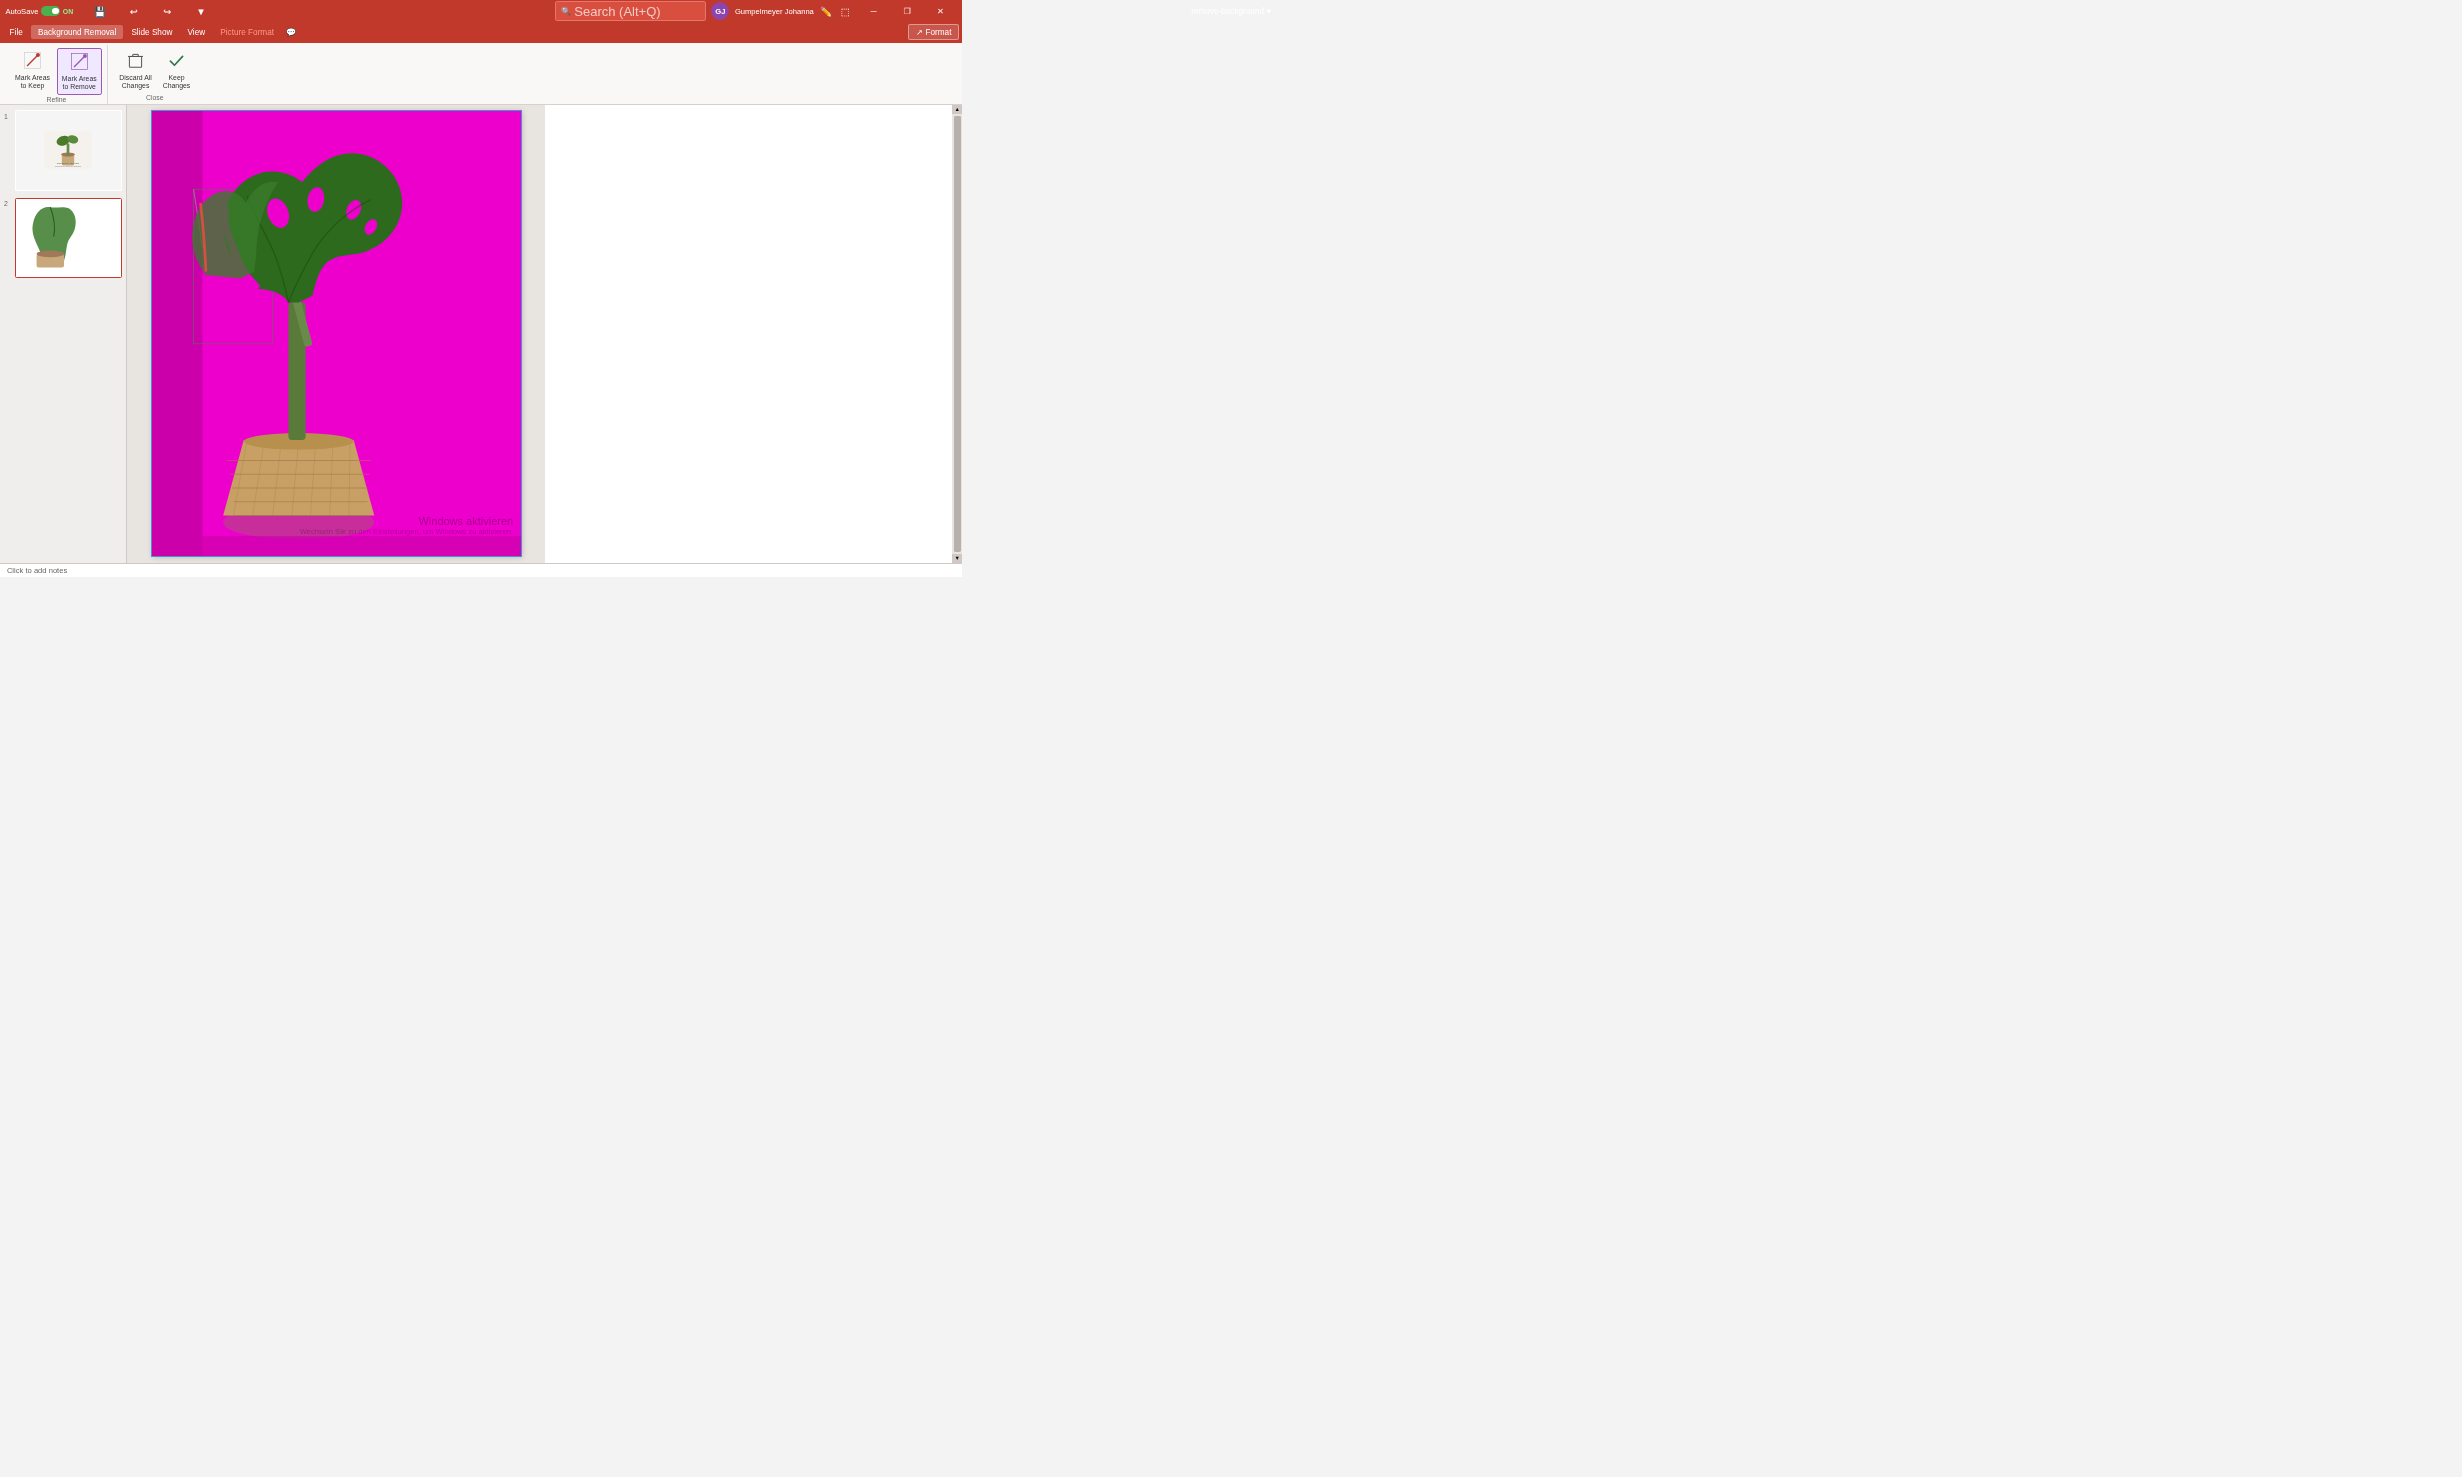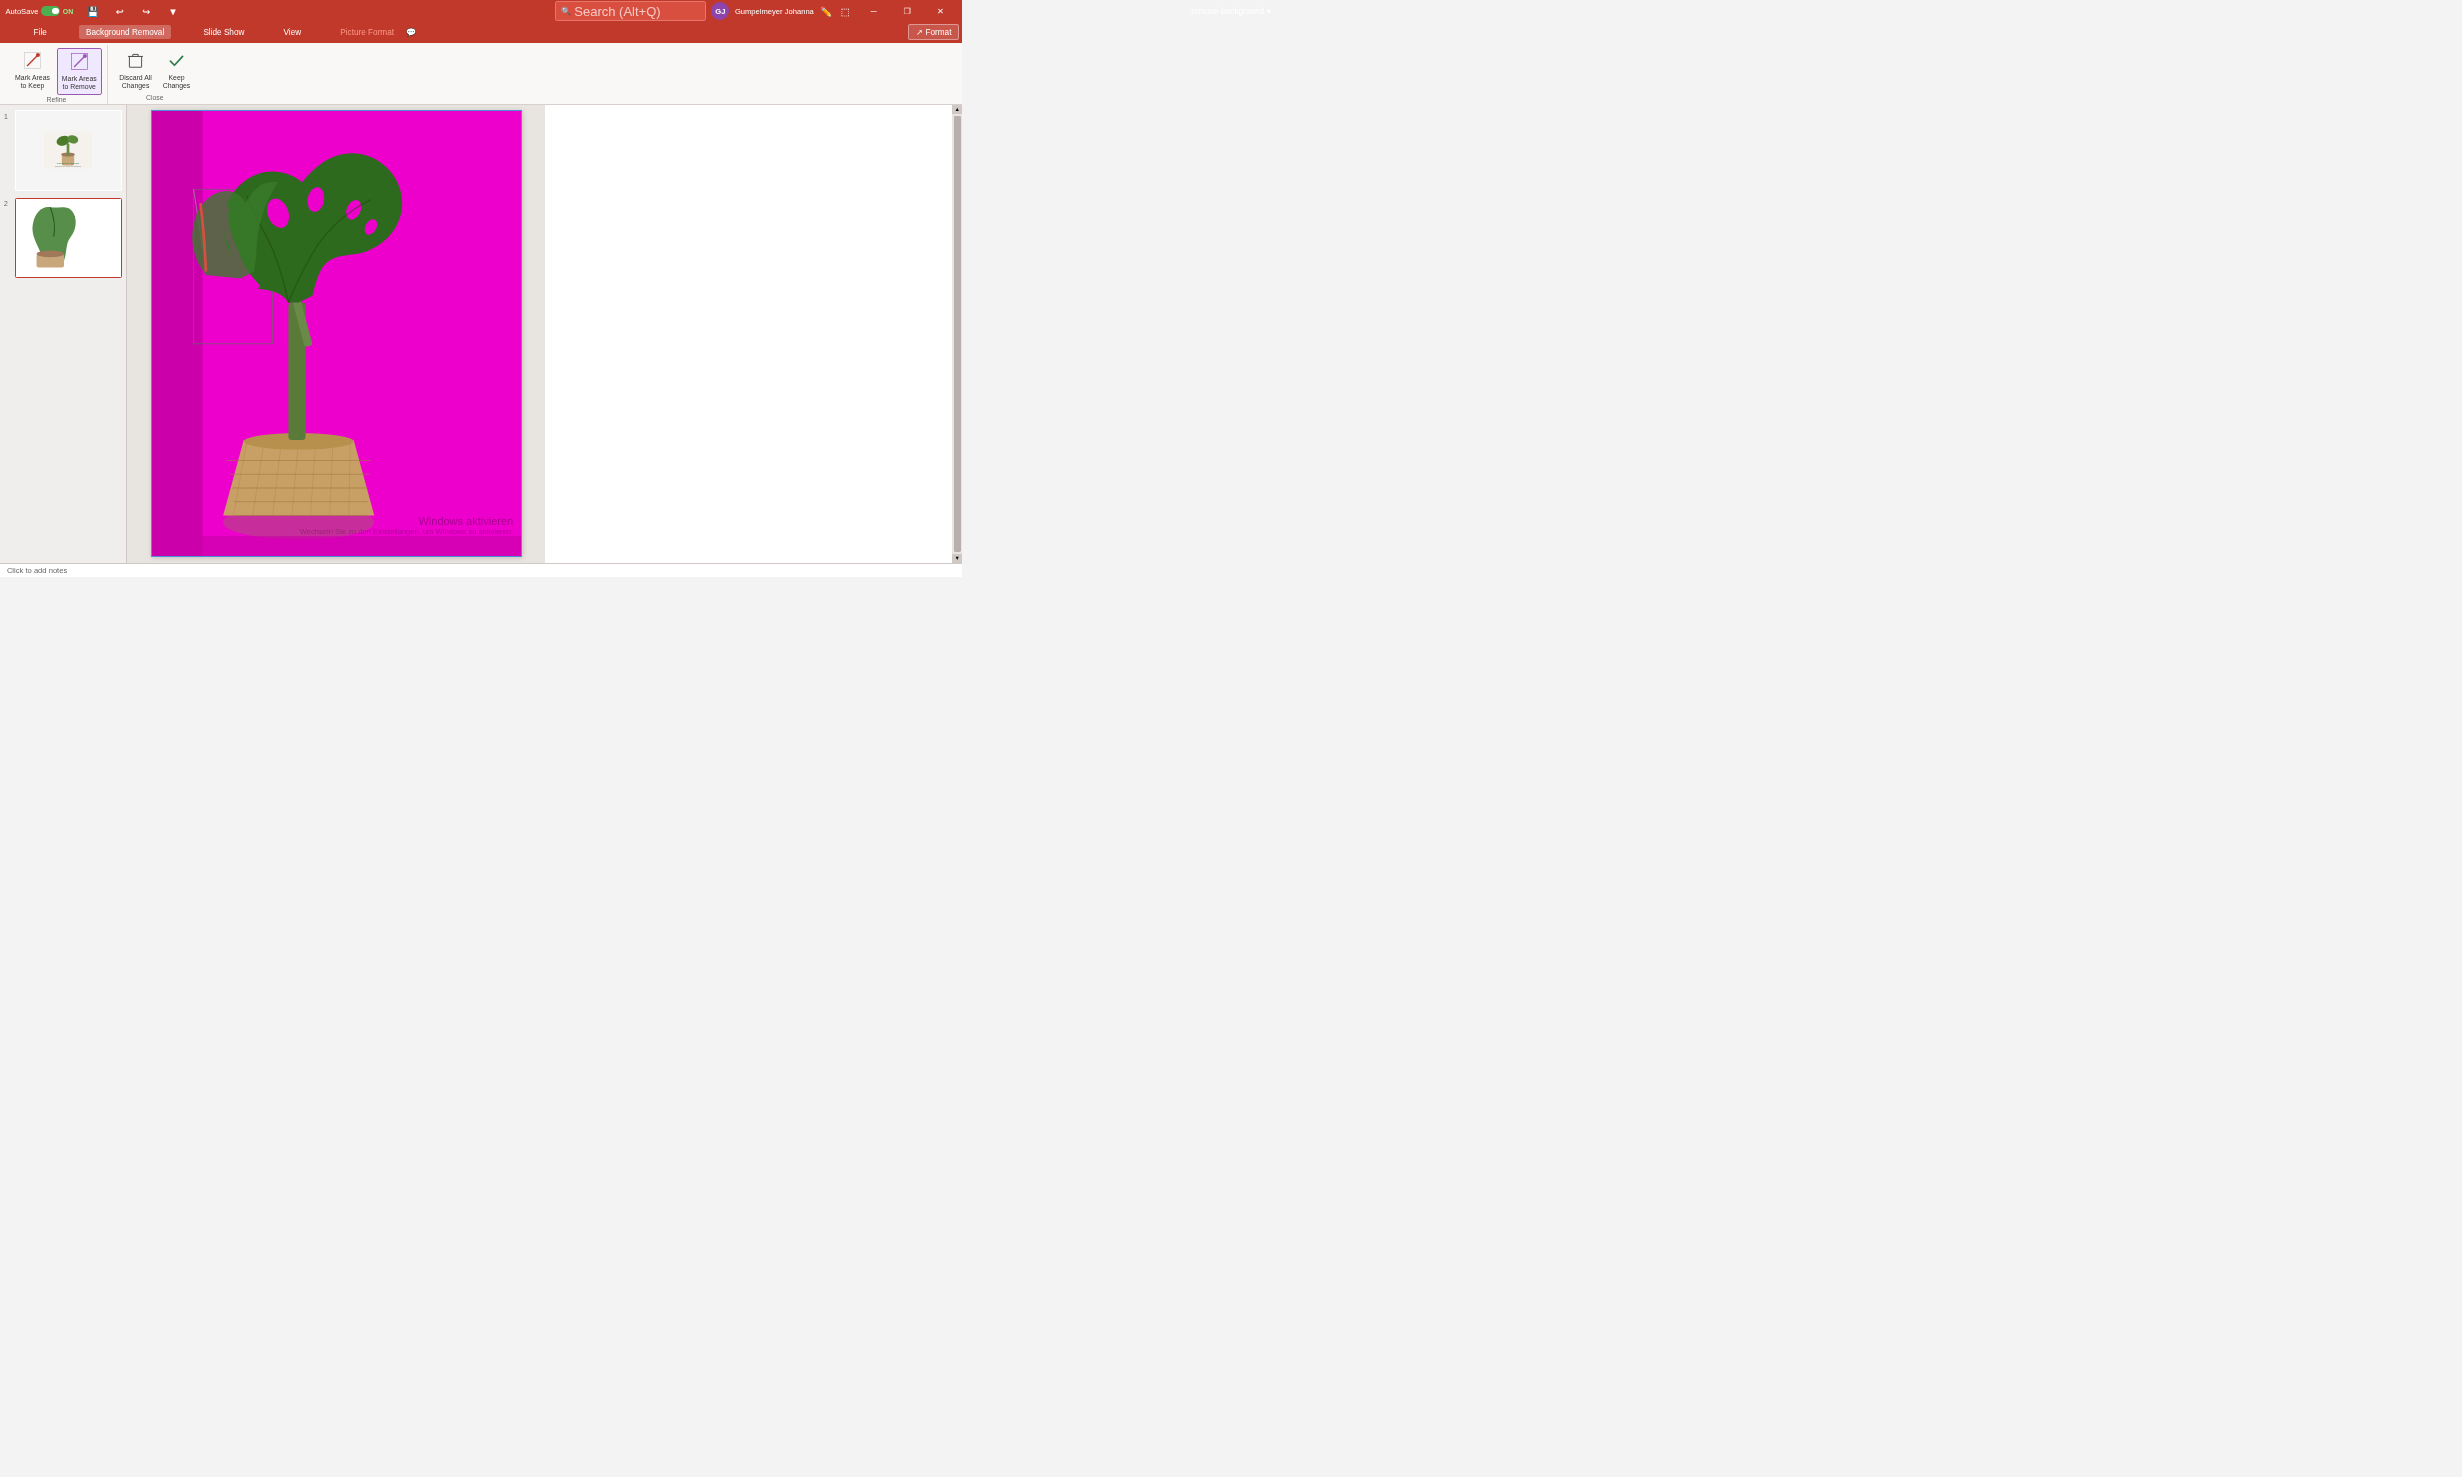--- a/index.html
+++ b/index.html
@@ -18,7 +18,7 @@
     .titlebar-left {
       display: flex;
       align-items: center;
-      gap: 13px;
+      gap: 20px;
     }
     .titlebar-center {
       position: absolute;

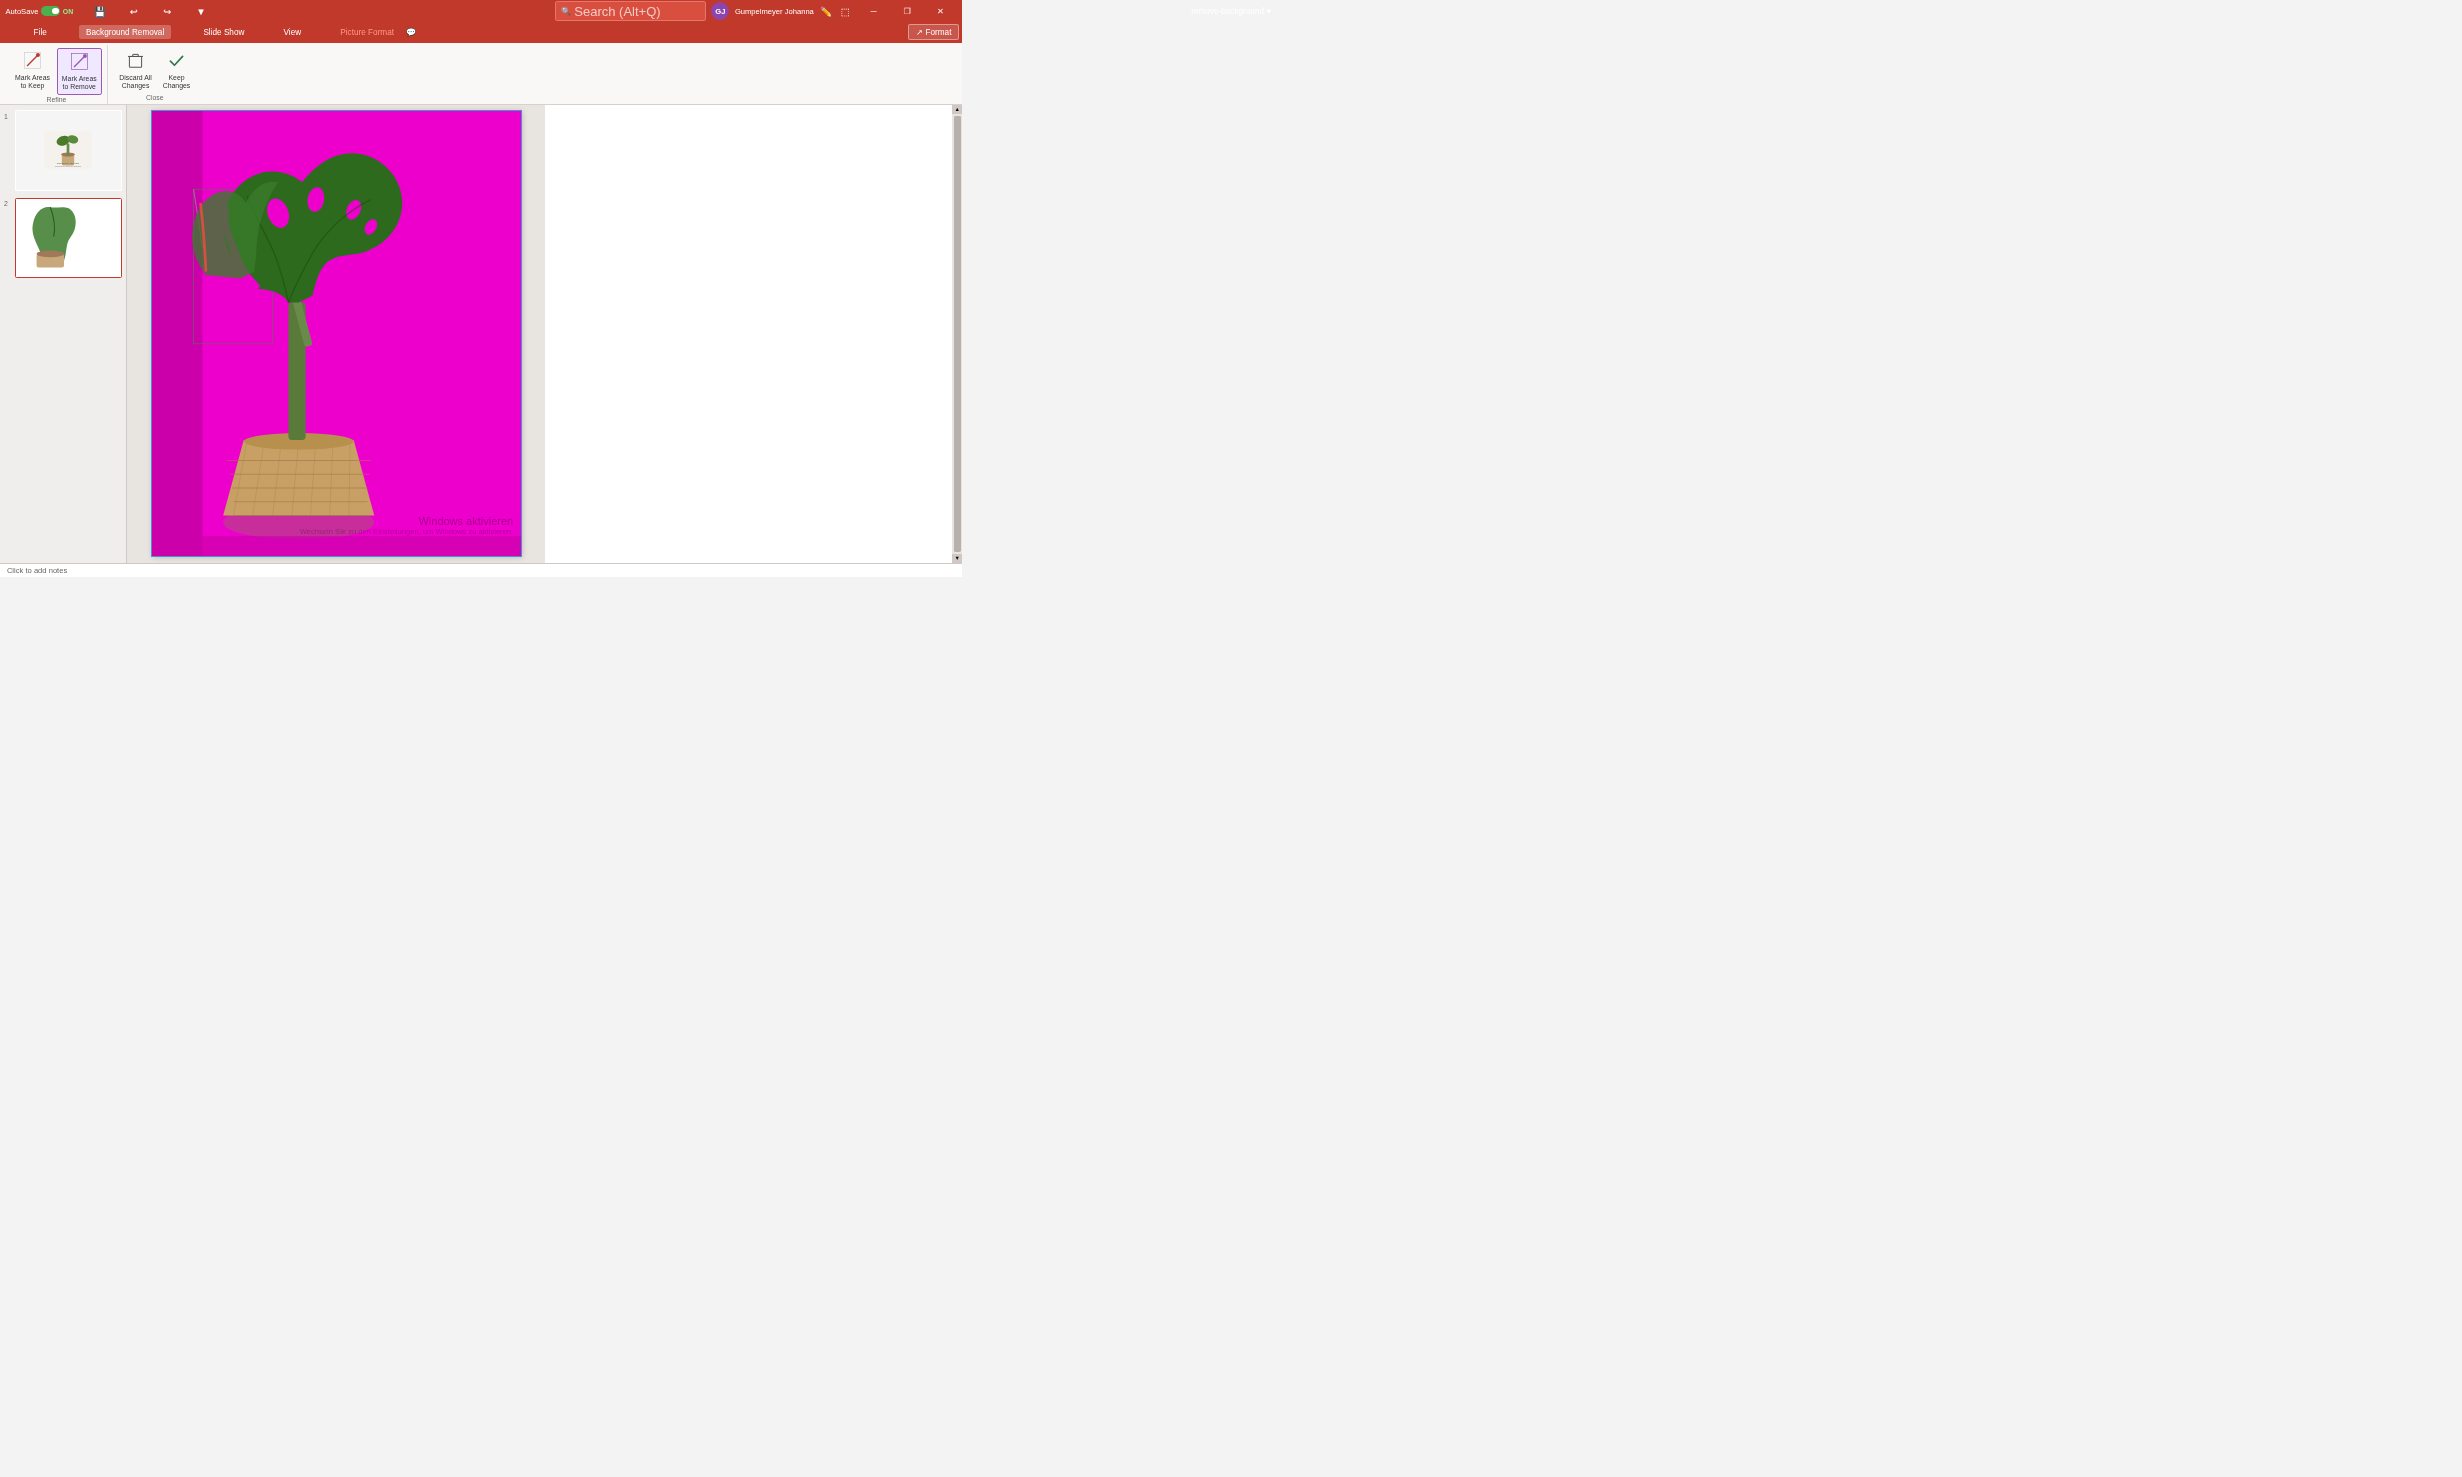--- a/index.html
+++ b/index.html
@@ -122,7 +122,6 @@
       cursor: pointer;
       border-radius: 2.1px;
       font-size: 8.2px;
-      margin-left: 24px;
     }
     .menu-item.active { background: rgba(255,255,255,0.25); }
     .share-btn {

